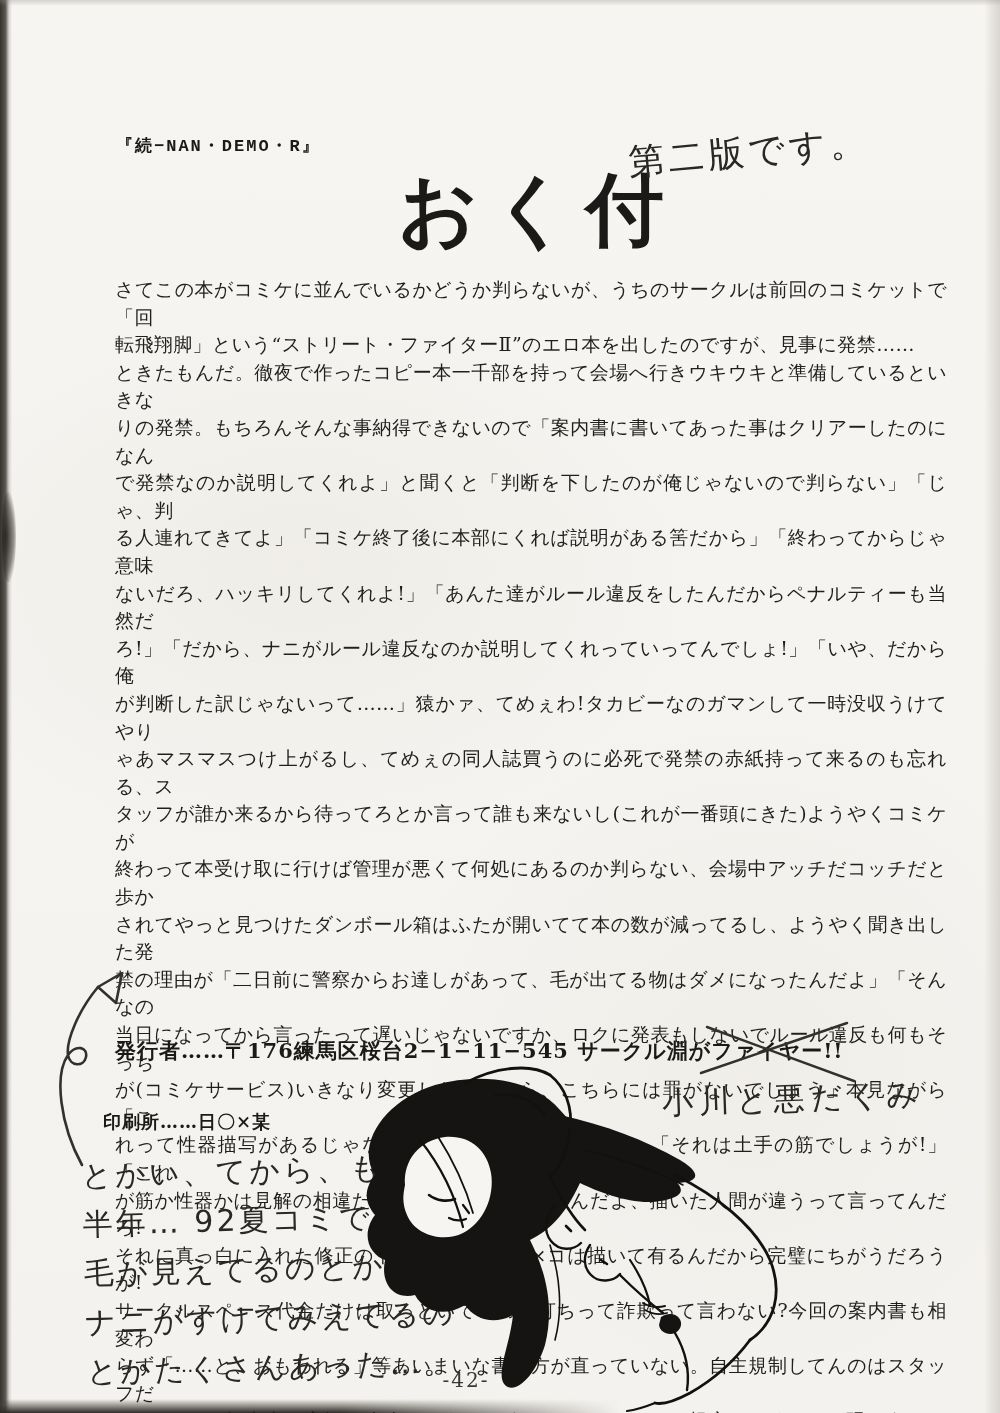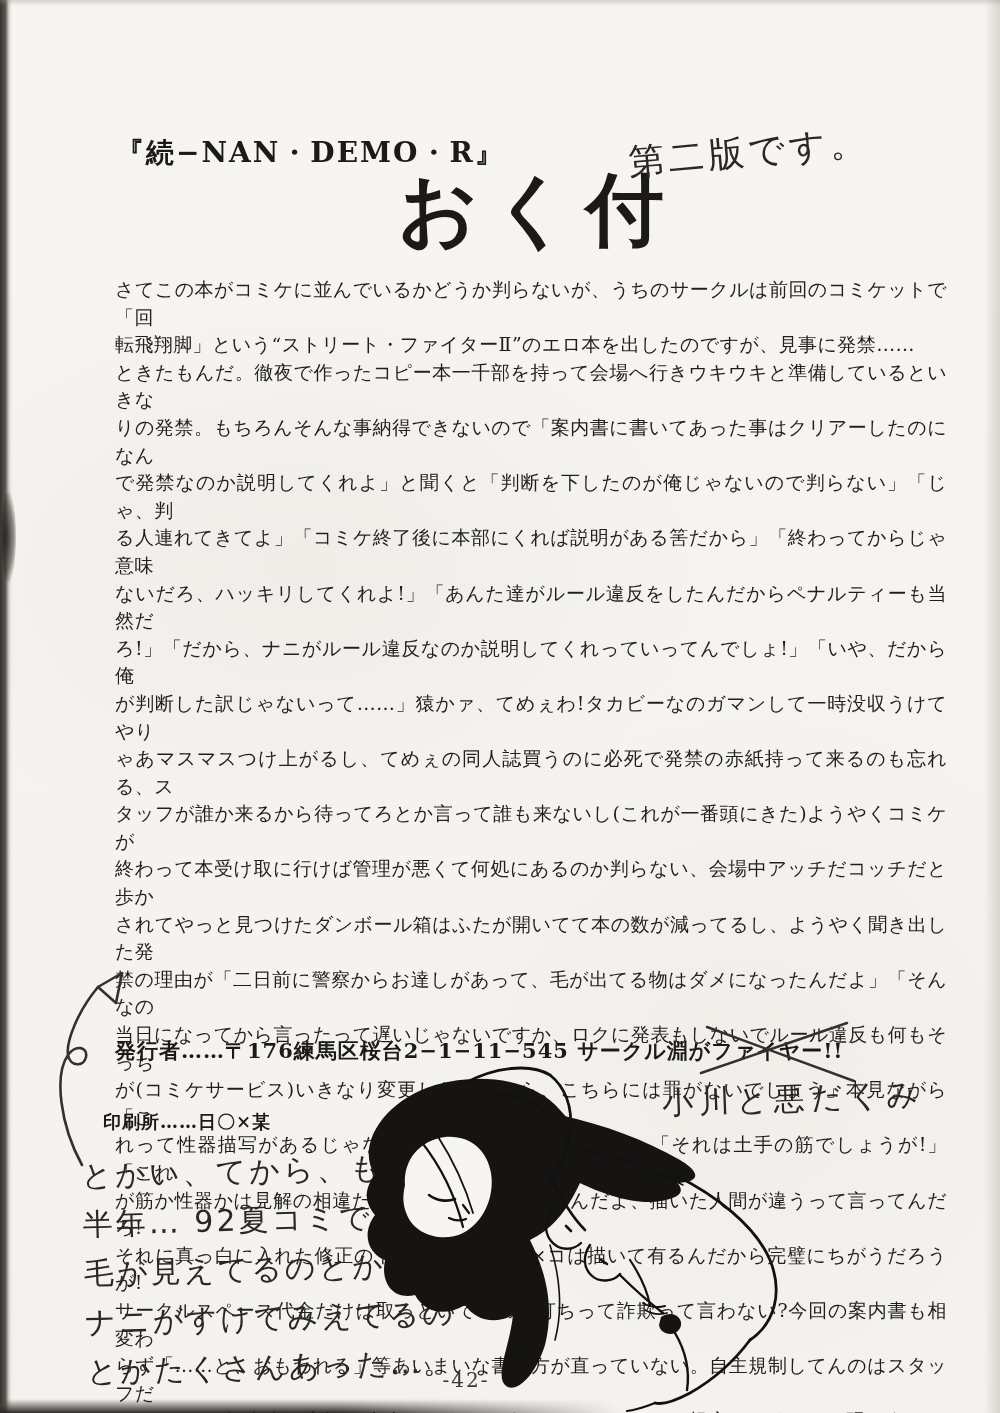--- a/index.html
+++ b/index.html
@@ -30,7 +30,7 @@
     background:linear-gradient(180deg,rgba(150,146,138,.35),transparent);}
 
   .ink{color:#1b1a18;}
-  .series-title{position:absolute;left:116px;top:134px;font-size:28px;letter-spacing:2px;font-weight:bold;}
+  .series-title{position:absolute;left:116px;top:134px;font-size:17px;letter-spacing:2px;font-weight:bold;font-family:Liberation Mono, monospace;}
   .main-title{position:absolute;left:398px;top:158px;font-size:78px;font-weight:bold;letter-spacing:14px;
     font-family:"DejaVu Sans","Liberation Sans",sans-serif;transform:scaleY(1.02);}
   .hand{font-family:"DejaVu Sans","Liberation Sans",sans-serif;font-weight:400;color:#2a2824;}

